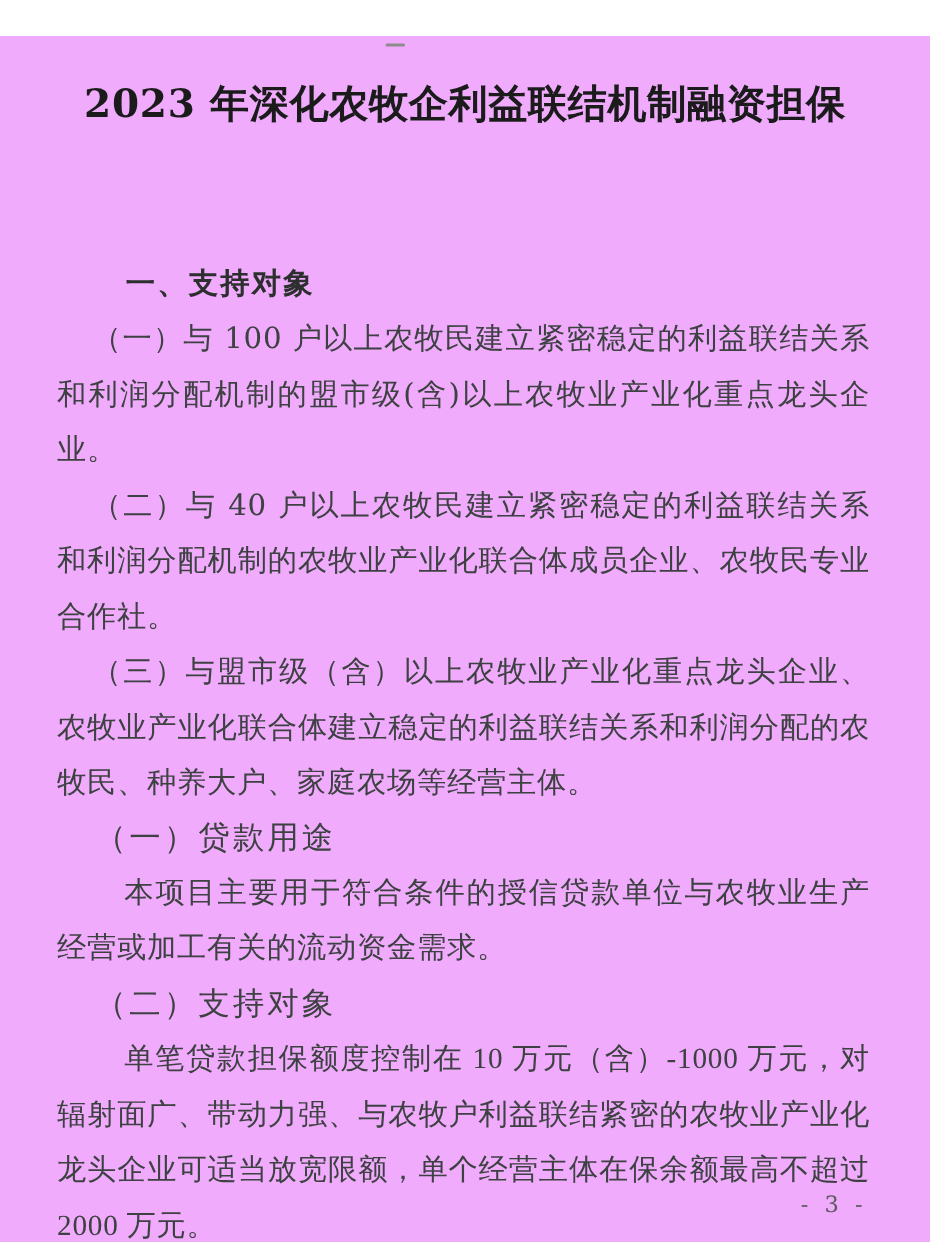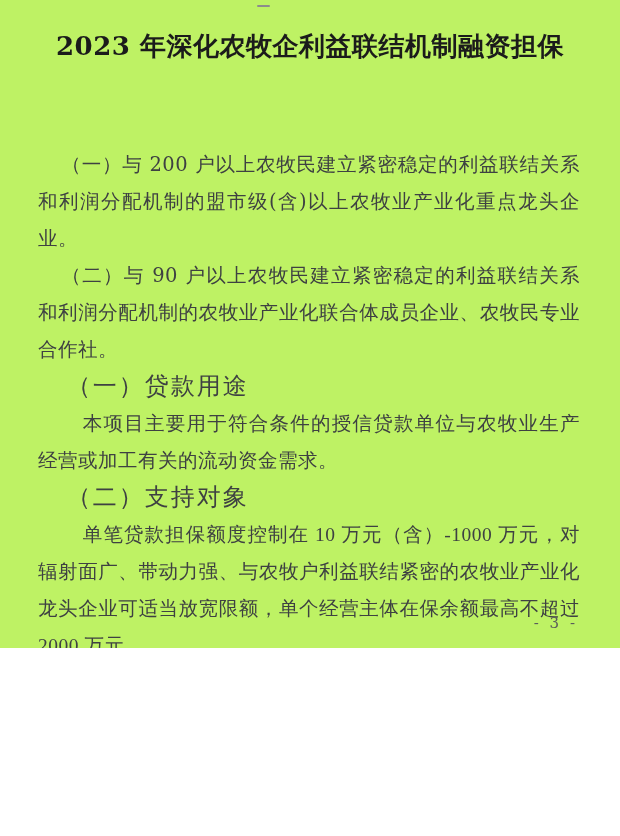--- a/index.html
+++ b/index.html
@@ -6,10 +6,11 @@
   .page {
     position: relative;
     width: 620px;
-    height: 648px;
-    background: #bef264;
+    height: 804px;
+    background: #f0abfc;
     overflow: hidden;
     font-family: "DejaVu Serif", "Liberation Serif", serif;
+    margin-top: 24px;
   }
   .scan-artifact {
     position: absolute;

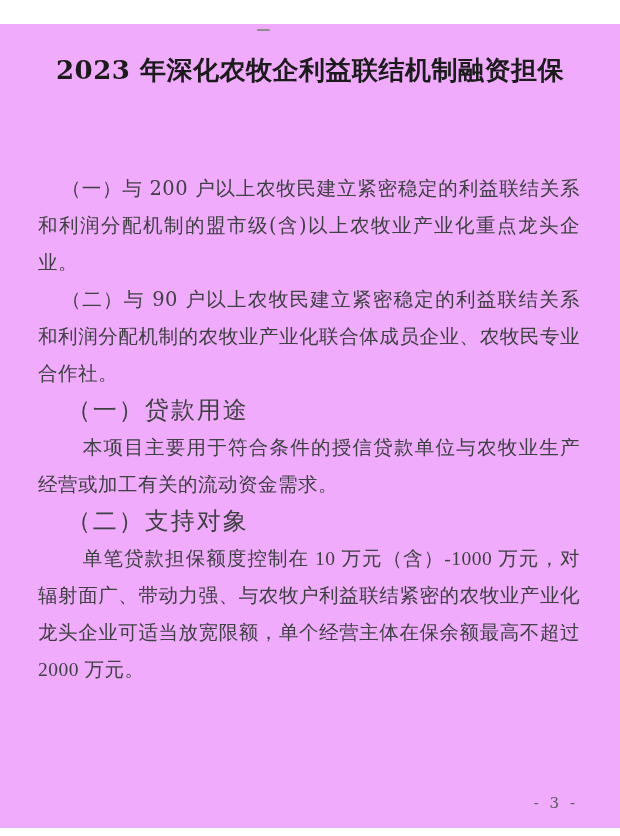--- a/index.html
+++ b/index.html
@@ -87,6 +87,7 @@
 
   <div class="content">
 
+    <h2 class="sec-heading">一、支持对象</h2>
 
     <p class="para-paren">（一）与 200 户以上农牧民建立紧密稳定的利益联结关系和利润分配机制的盟市级(含)以上农牧业产业化重点龙头企业。</p>
     <p class="para-paren">（二）与 90 户以上农牧民建立紧密稳定的利益联结关系和利润分配机制的农牧业产业化联合体成员企业、农牧民专业合作社。</p>

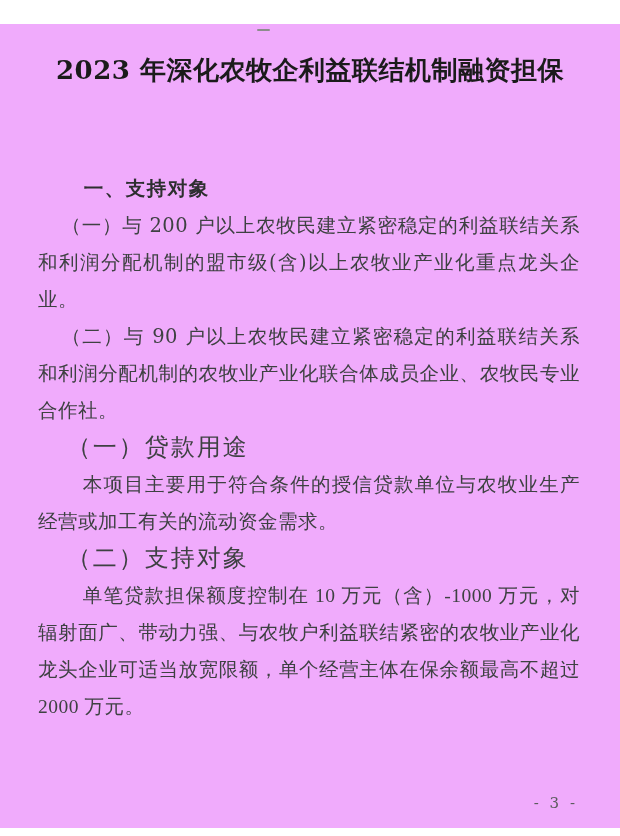--- a/index.html
+++ b/index.html
@@ -89,7 +89,7 @@
 
     <h2 class="sec-heading">一、支持对象</h2>
 
-    <p class="para-paren">（一）与 200 户以上农牧民建立紧密稳定的利益联结关系和利润分配机制的盟市级(含)以上农牧业产业化重点龙头企业。</p>
+    <p class="para-paren">（一）与 100 户以上农牧民建立紧密稳定的利益联结关系和利润分配机制的盟市级(含)以上农牧业产业化重点龙头企业。</p>
     <p class="para-paren">（二）与 90 户以上农牧民建立紧密稳定的利益联结关系和利润分配机制的农牧业产业化联合体成员企业、农牧民专业合作社。</p>
 
 

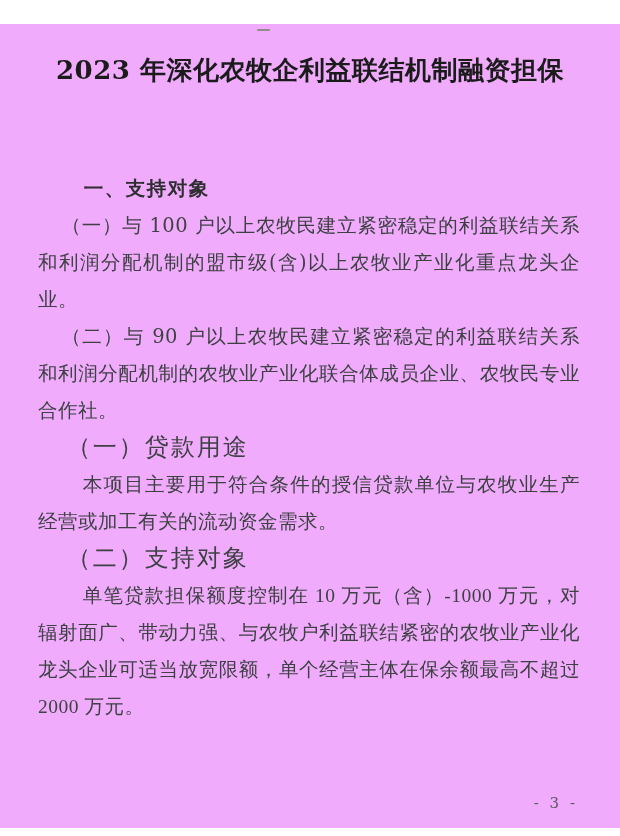--- a/index.html
+++ b/index.html
@@ -90,7 +90,7 @@
     <h2 class="sec-heading">一、支持对象</h2>
 
     <p class="para-paren">（一）与 100 户以上农牧民建立紧密稳定的利益联结关系和利润分配机制的盟市级(含)以上农牧业产业化重点龙头企业。</p>
-    <p class="para-paren">（二）与 90 户以上农牧民建立紧密稳定的利益联结关系和利润分配机制的农牧业产业化联合体成员企业、农牧民专业合作社。</p>
+    <p class="para-paren">（二）与 40 户以上农牧民建立紧密稳定的利益联结关系和利润分配机制的农牧业产业化联合体成员企业、农牧民专业合作社。</p>
 
 
     <h3 class="sub-heading">（一）贷款用途</h3>

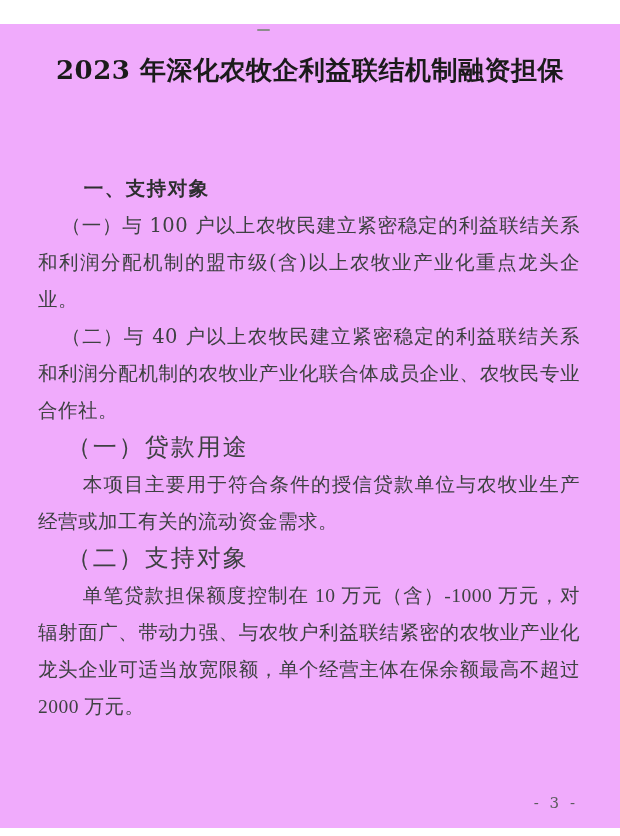--- a/index.html
+++ b/index.html
@@ -91,6 +91,7 @@
 
     <p class="para-paren">（一）与 100 户以上农牧民建立紧密稳定的利益联结关系和利润分配机制的盟市级(含)以上农牧业产业化重点龙头企业。</p>
     <p class="para-paren">（二）与 40 户以上农牧民建立紧密稳定的利益联结关系和利润分配机制的农牧业产业化联合体成员企业、农牧民专业合作社。</p>
+    <p class="para-paren">（三）与盟市级（含）以上农牧业产业化重点龙头企业、农牧业产业化联合体建立稳定的利益联结关系和利润分配的农牧民、种养大户、家庭农场等经营主体。</p>
 
 
     <h3 class="sub-heading">（一）贷款用途</h3>

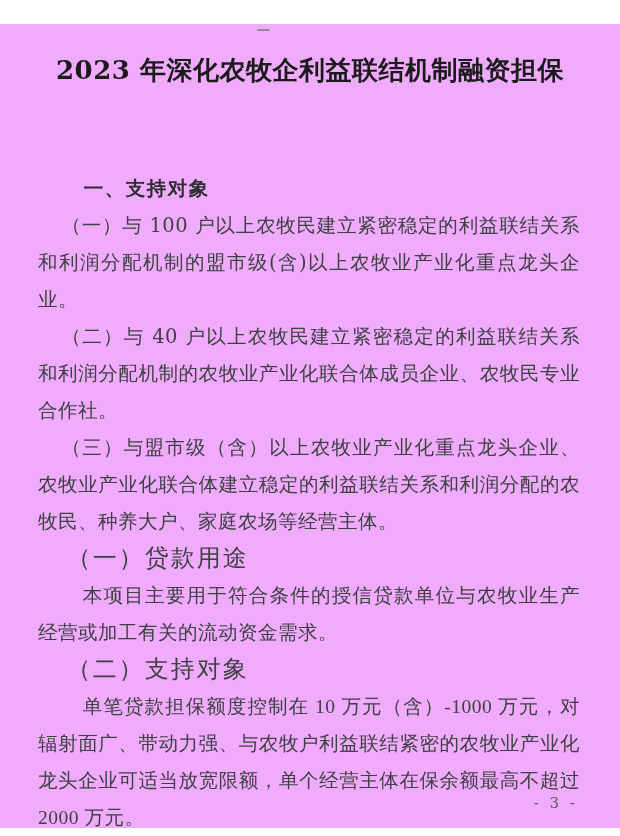--- a/index.html
+++ b/index.html
@@ -60,7 +60,7 @@
     letter-spacing: 2px;
     color: #3e4142;
     font-weight: 400;
-    font-size: 24px;
+    font-size: 21px;
     text-align: left;
   }
   .para-paren { text-indent: 1.2em; letter-spacing: 0.5px; }

